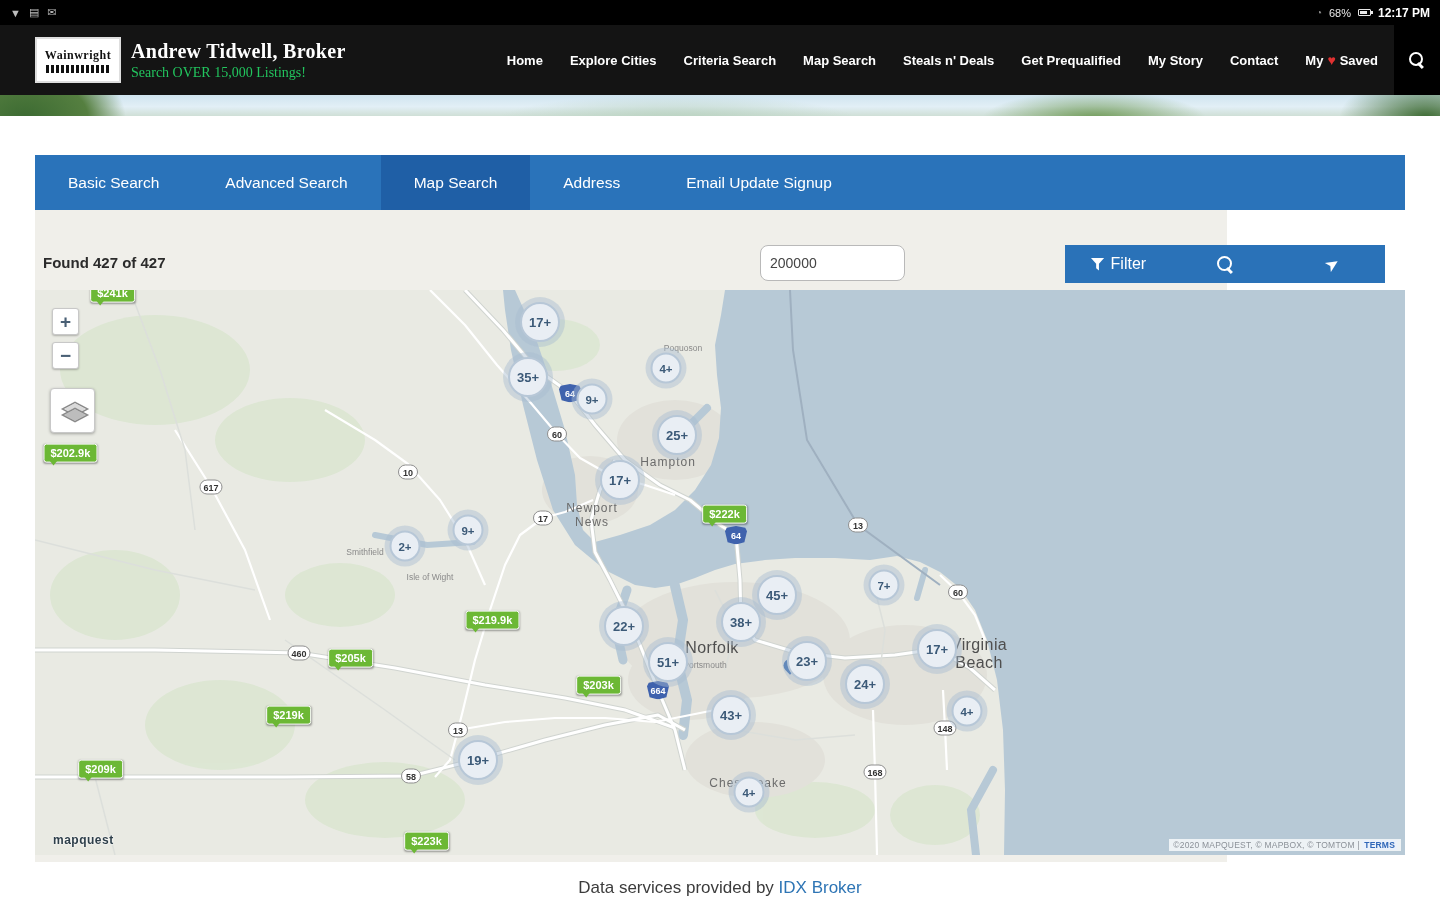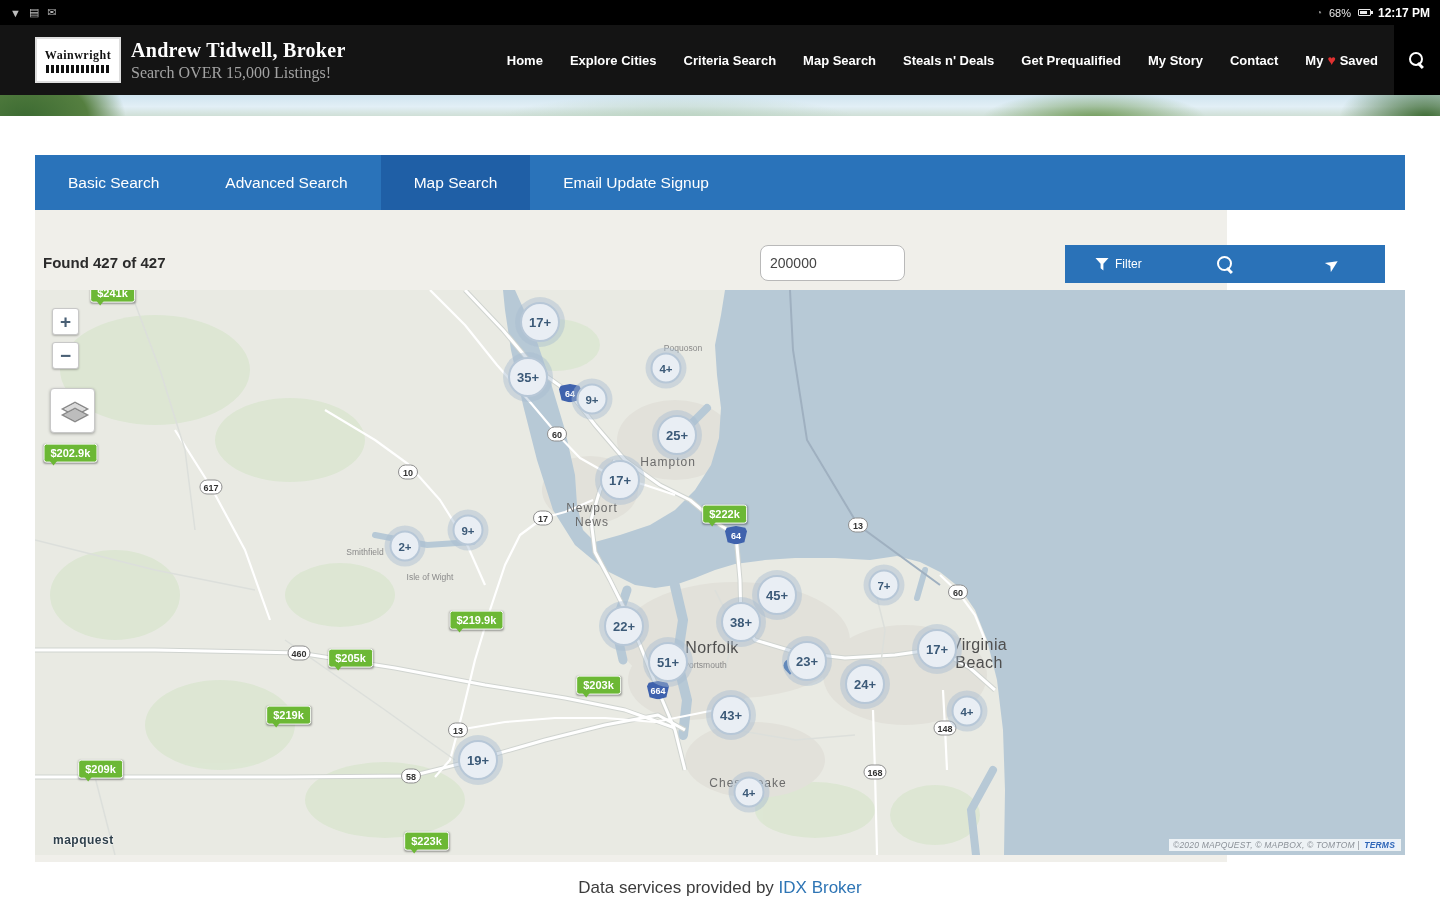--- a/index.html
+++ b/index.html
@@ -27,7 +27,7 @@
     background:repeating-linear-gradient(90deg,#111 0 3px,#fff 3px 5px); }
   .brand-text { margin-left:10px; color:#fff; }
   .brand-title { font-family:"Liberation Serif", serif; font-weight:bold; font-size:20px; letter-spacing:.3px; }
-  .brand-sub { font-family:"Liberation Serif", serif; font-size:16px; color:#a3a3a3; margin-top:2px; }
+  .brand-sub { font-family:"Liberation Serif", serif; font-size:14px; color:#22c55e; margin-top:2px; }
   .main-nav { margin-left:auto; display:flex; align-items:center; gap:27px; margin-right:16px; }
   .nav-item { color:#fff; font-size:13px; font-weight:bold; cursor:pointer; white-space:nowrap; text-decoration:none; }
   .nav-item.saved { display:flex; gap:4px; align-items:center; }

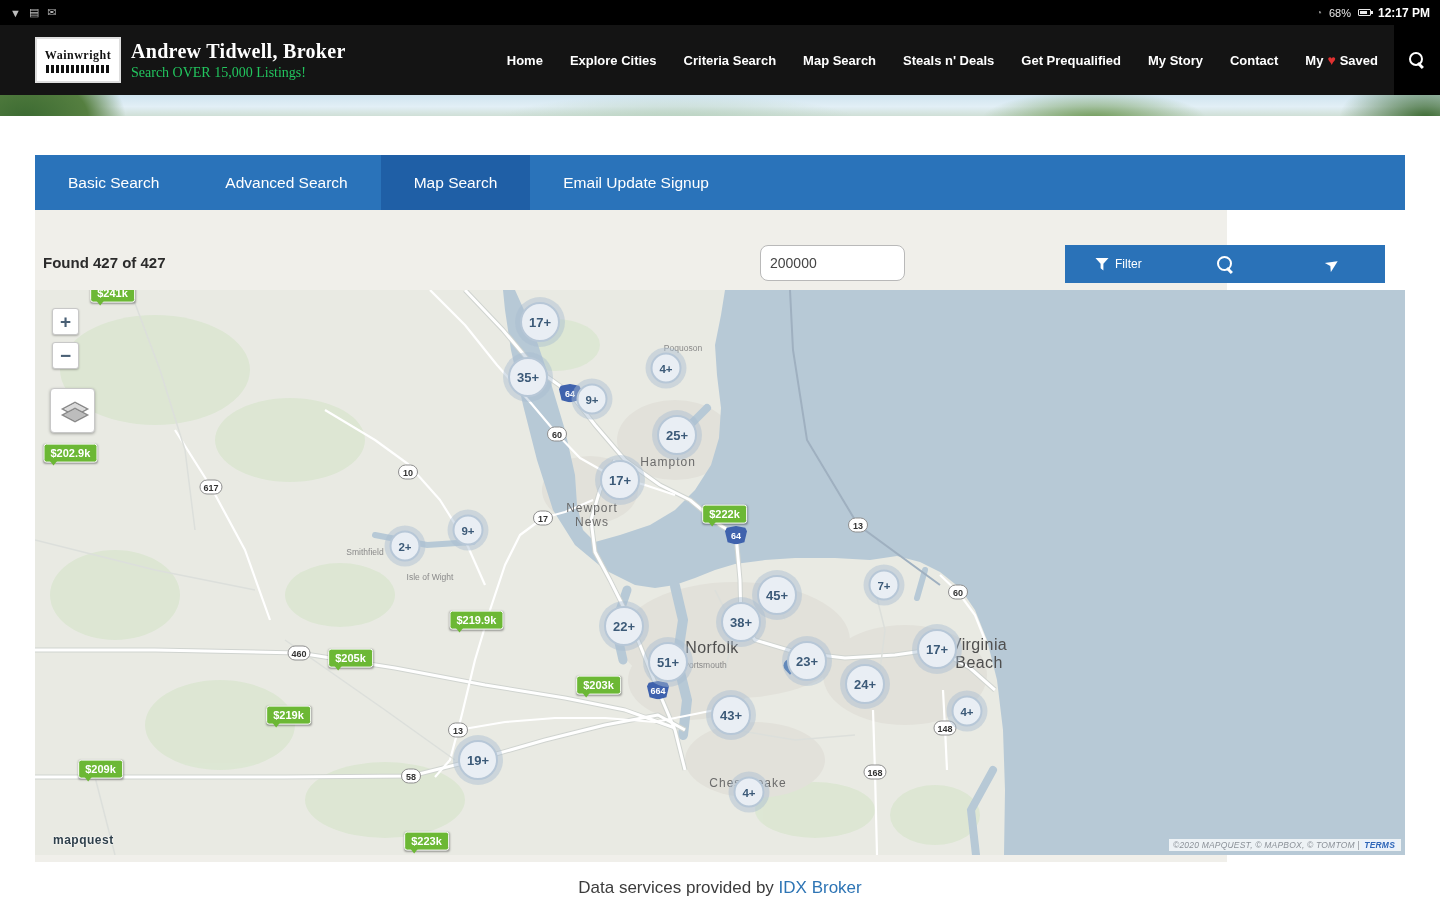--- a/index.html
+++ b/index.html
@@ -177,6 +177,7 @@
       <div class="tab">Basic Search</div>
       <div class="tab">Advanced Search</div>
       <div class="tab active">Map Search</div>
+      <div class="tab">Address</div>
       <div class="tab">Email Update Signup</div>
     </div>
 

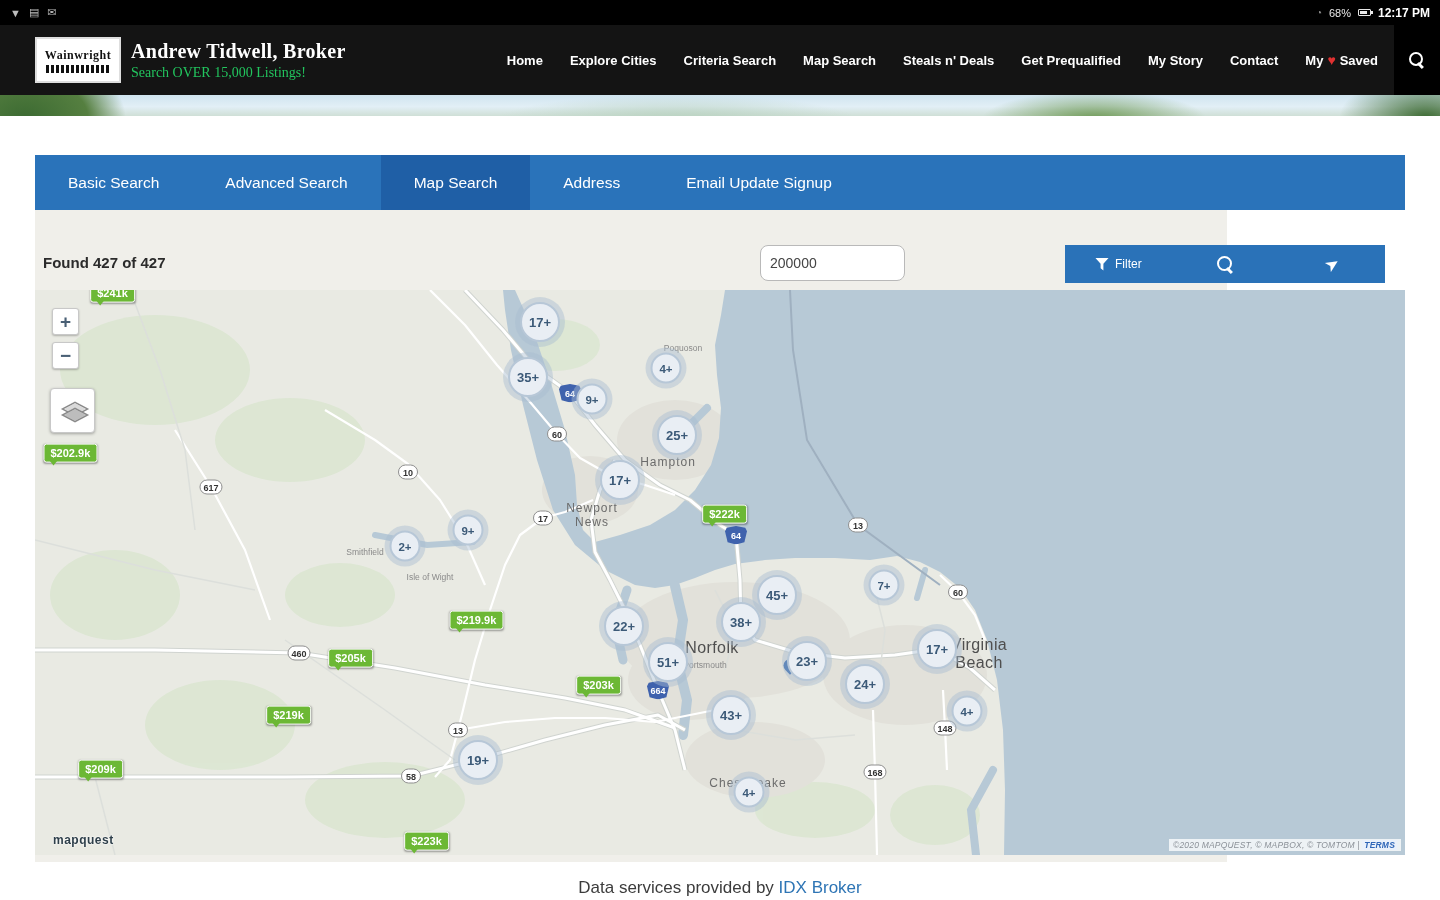--- a/index.html
+++ b/index.html
@@ -63,7 +63,7 @@
     display:flex; align-items:center; }
   .action-cell { flex:1; height:100%; display:flex; align-items:center; justify-content:center; gap:6px; cursor:pointer; color:#fff; }
   .funnel { width:14px; height:13px; background:#fff; clip-path:polygon(0 0,100% 0,60% 48%,60% 100%,40% 82%,40% 48%); }
-  .filter-label { font-size:12px; color:#fff; }
+  .filter-label { font-size:16px; color:#fff; }
   .mag.toolbar-mag::before { border-color:#fff; width:11px; height:11px; }
   .mag.toolbar-mag::after { left:11px; top:11px; }
   .send-arrow { font-size:17px; color:#fff; transform:rotate(-33deg); line-height:1; }

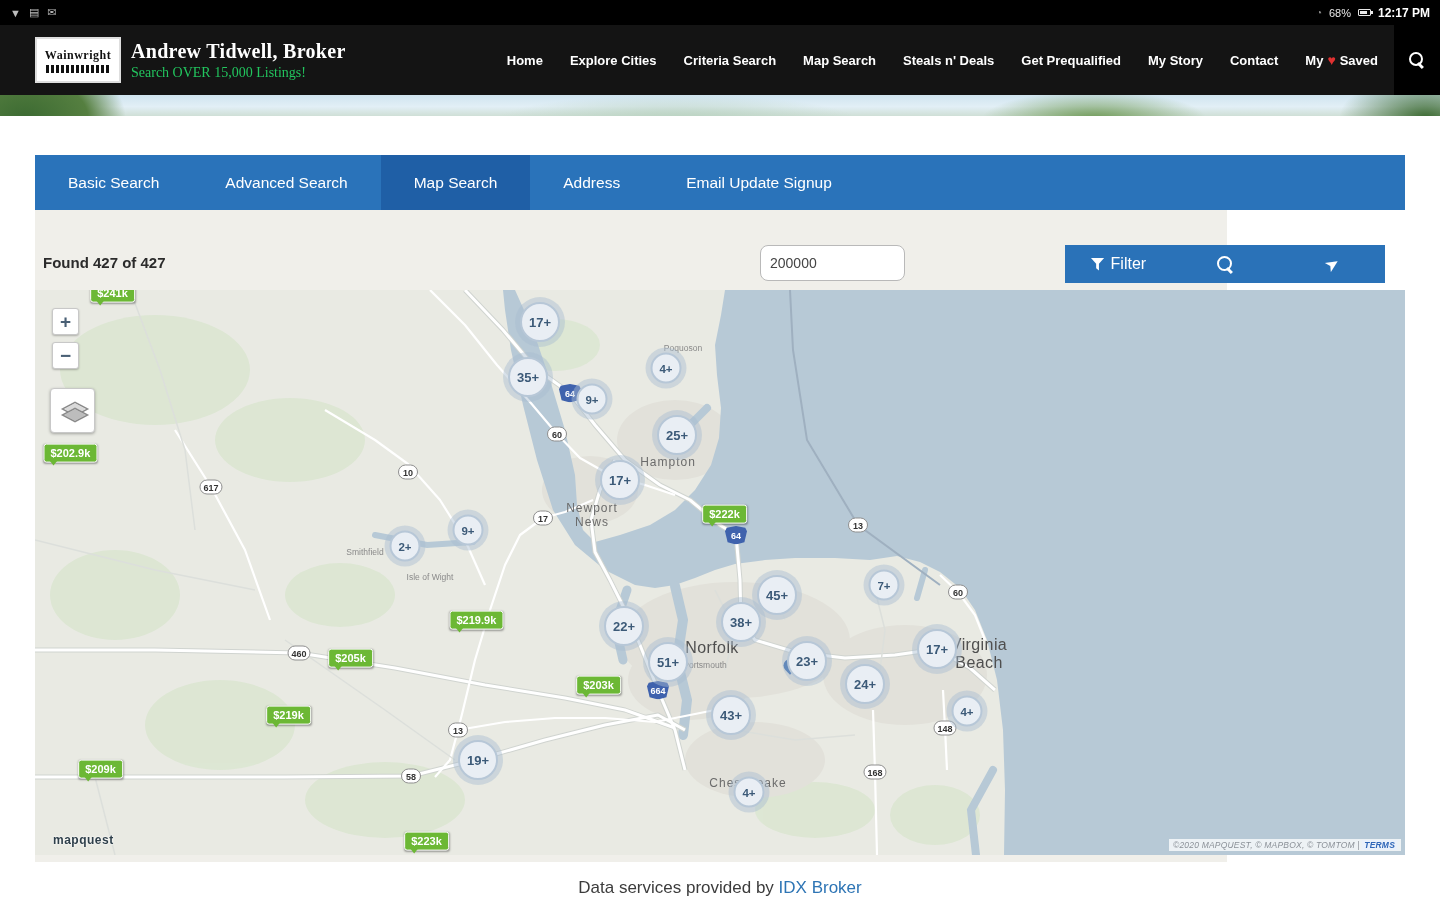--- a/index.html
+++ b/index.html
@@ -305,7 +305,7 @@
           <div class="ptag" style="left: 73px; top: 5px;">$241k</div>
           <div class="ptag" style="left: 30px; top: 165px;">$202.9k</div>
           <div class="ptag" style="left: 685px; top: 226px;">$222k</div>
-          <div class="ptag" style="left: 436px; top: 332px;">$219.9k</div>
+          <div class="ptag" style="left: 452px; top: 332px;">$219.9k</div>
           <div class="ptag" style="left: 311px; top: 370px;">$205k</div>
           <div class="ptag" style="left: 559px; top: 397px;">$203k</div>
           <div class="ptag" style="left: 249px; top: 427px;">$219k</div>

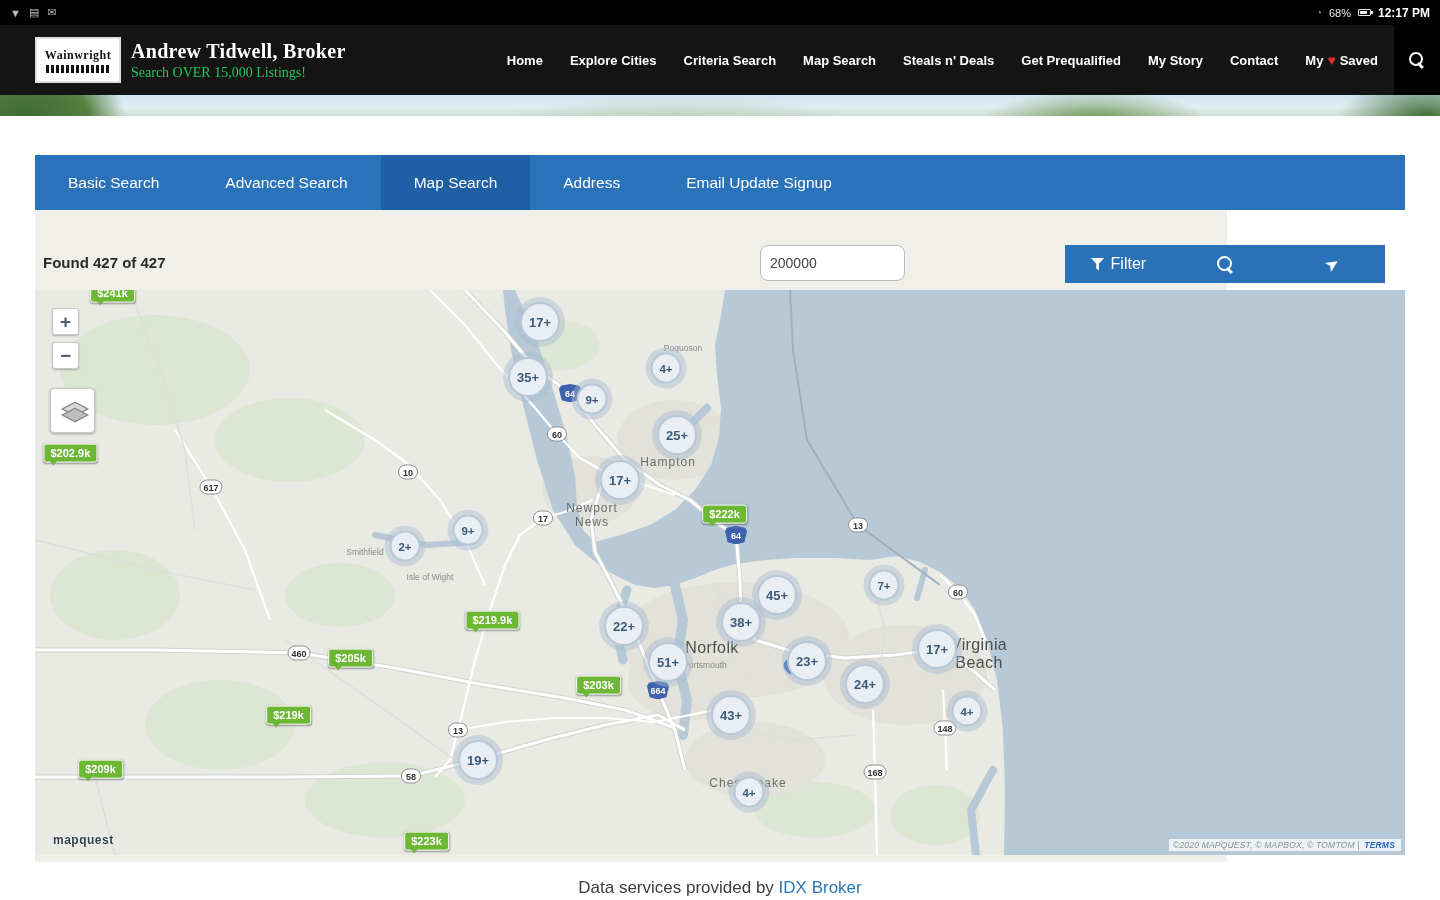--- a/index.html
+++ b/index.html
@@ -114,7 +114,7 @@
   .layers-glyph::after { top:2px; background:#bdbdbd; }
 
   .map-attrib { position:absolute; right:4px; bottom:4px; background:rgba(255,255,255,.75); padding:1px 4px;
-    font-size:8.5px; color:#8b9198; z-index:8; letter-spacing:.2px;font-style:italic; }
+    font-size:8.5px; color:#8b9198; z-index:8; letter-spacing:.2px; }
   .map-attrib .terms { color:#2f66b8; font-weight:bold; background:#eaf1fb; padding:0 2px; }
   .map-brand { position:absolute; left:18px; bottom:8px; font-size:12px; font-weight:bold; color:#2e3f4a;
     letter-spacing:.5px; text-shadow:0 0 2px #fff, 0 0 2px #fff; z-index:8; }

